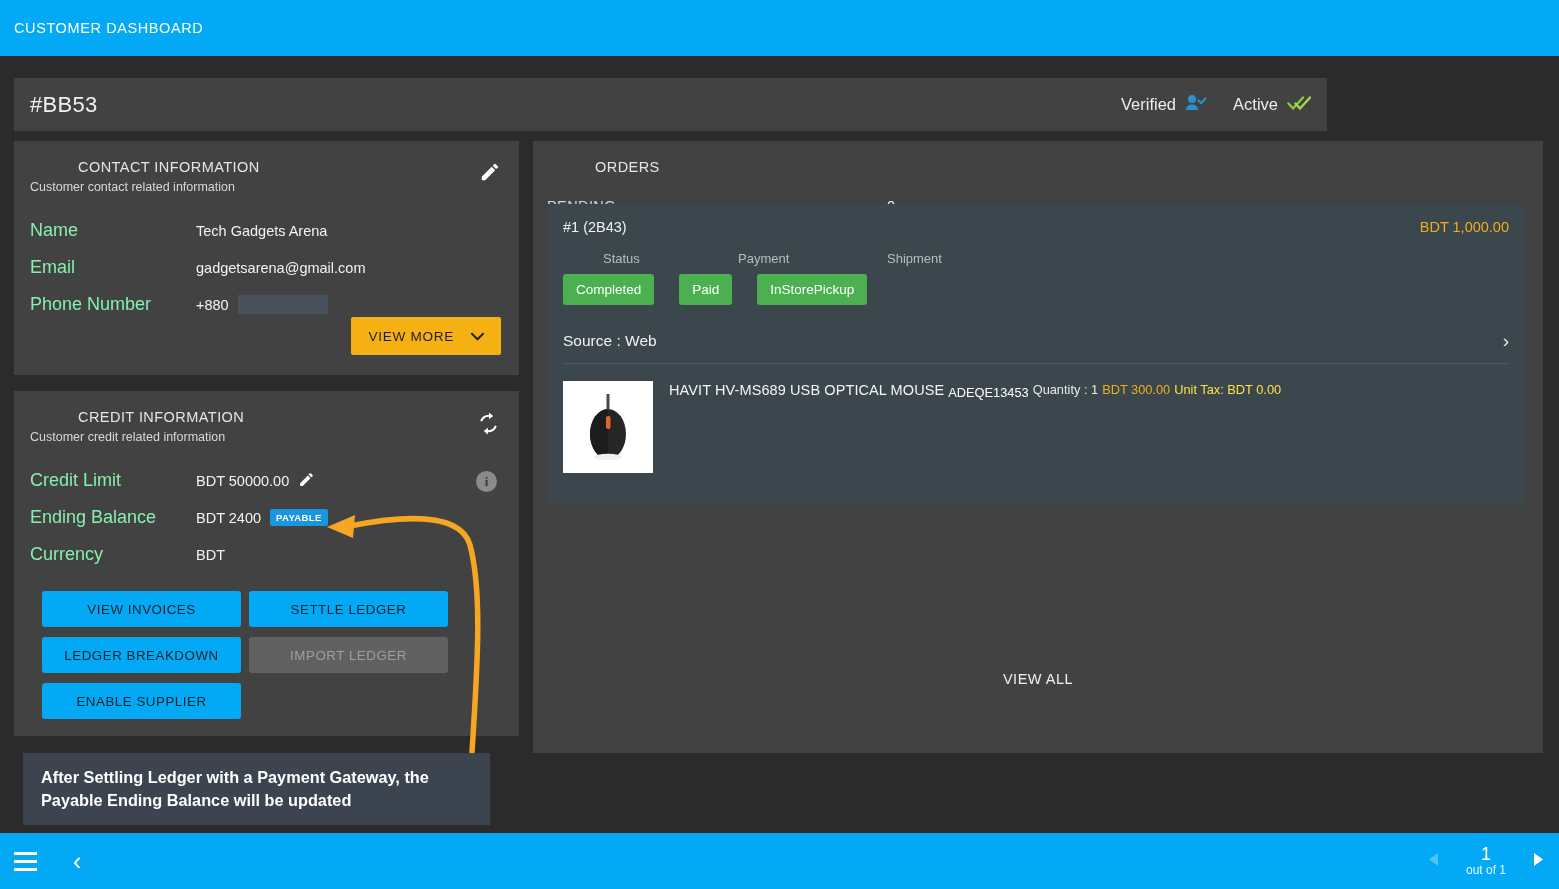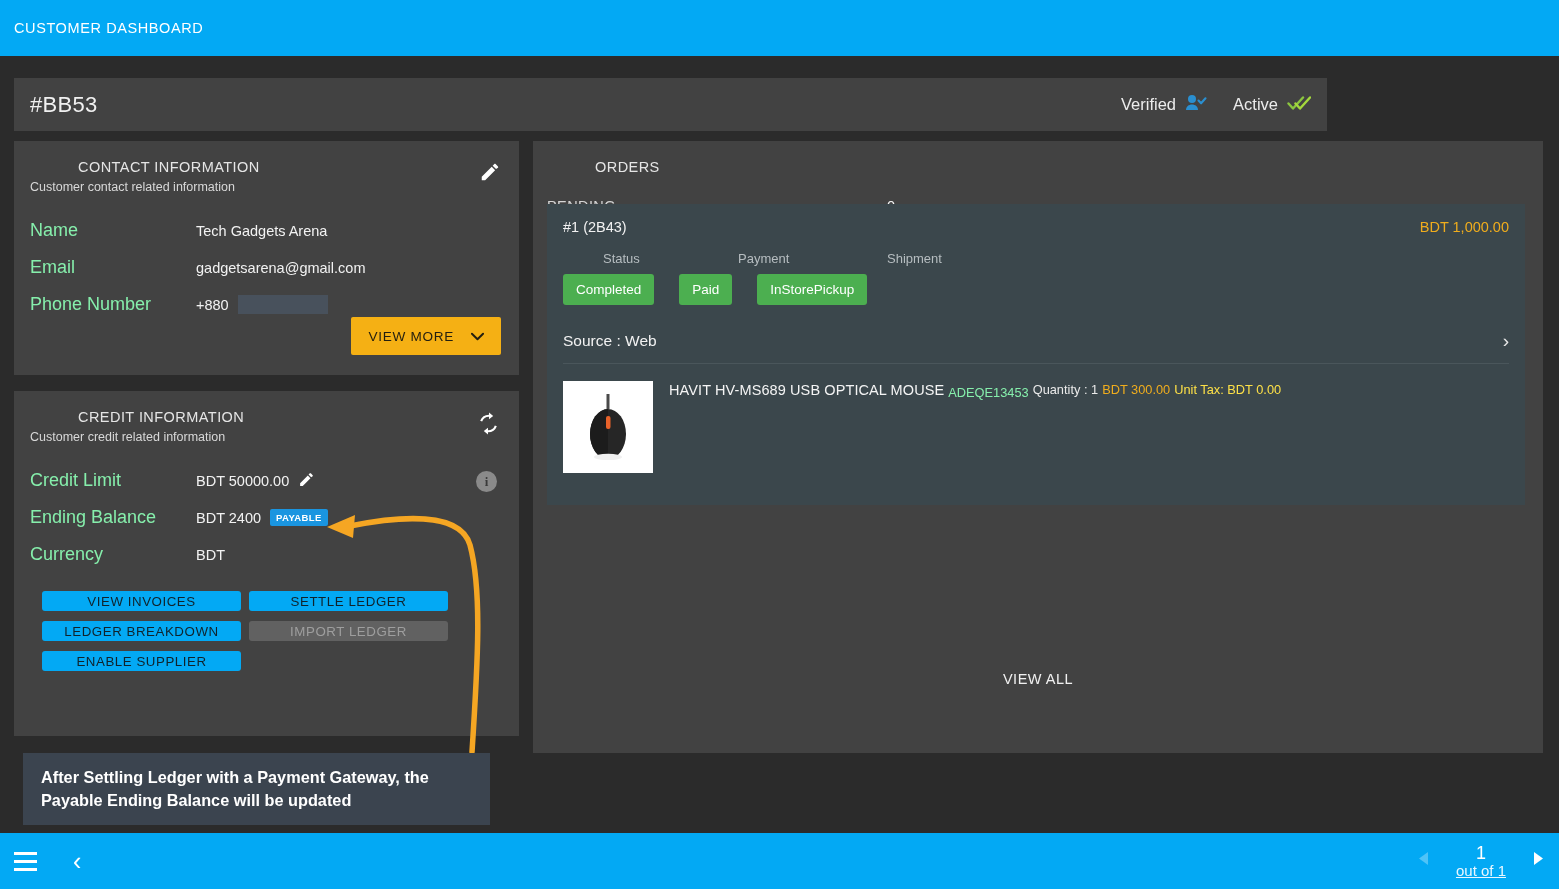--- a/index.html
+++ b/index.html
@@ -121,7 +121,7 @@
   }
   .prod-info { display: flex; flex-direction: row; gap: 4px; padding-top: 1px; }
   .prod-name { color: #f4f4f4; font-size: 14.5px; letter-spacing: 0.1px; }
-  .prod-sku { color: #86efac; font-size: 12.8px; margin-top: 3px; }
+  .prod-sku { color: #ffffff; font-size: 12.8px; margin-top: 3px; }
   .prod-qty { color: #eaeaea; font-size: 12.8px; }
   .prod-price { color: #f0ad1d; font-size: 12.8px; }
   .prod-tax { color: #fde047; font-size: 12.8px; }

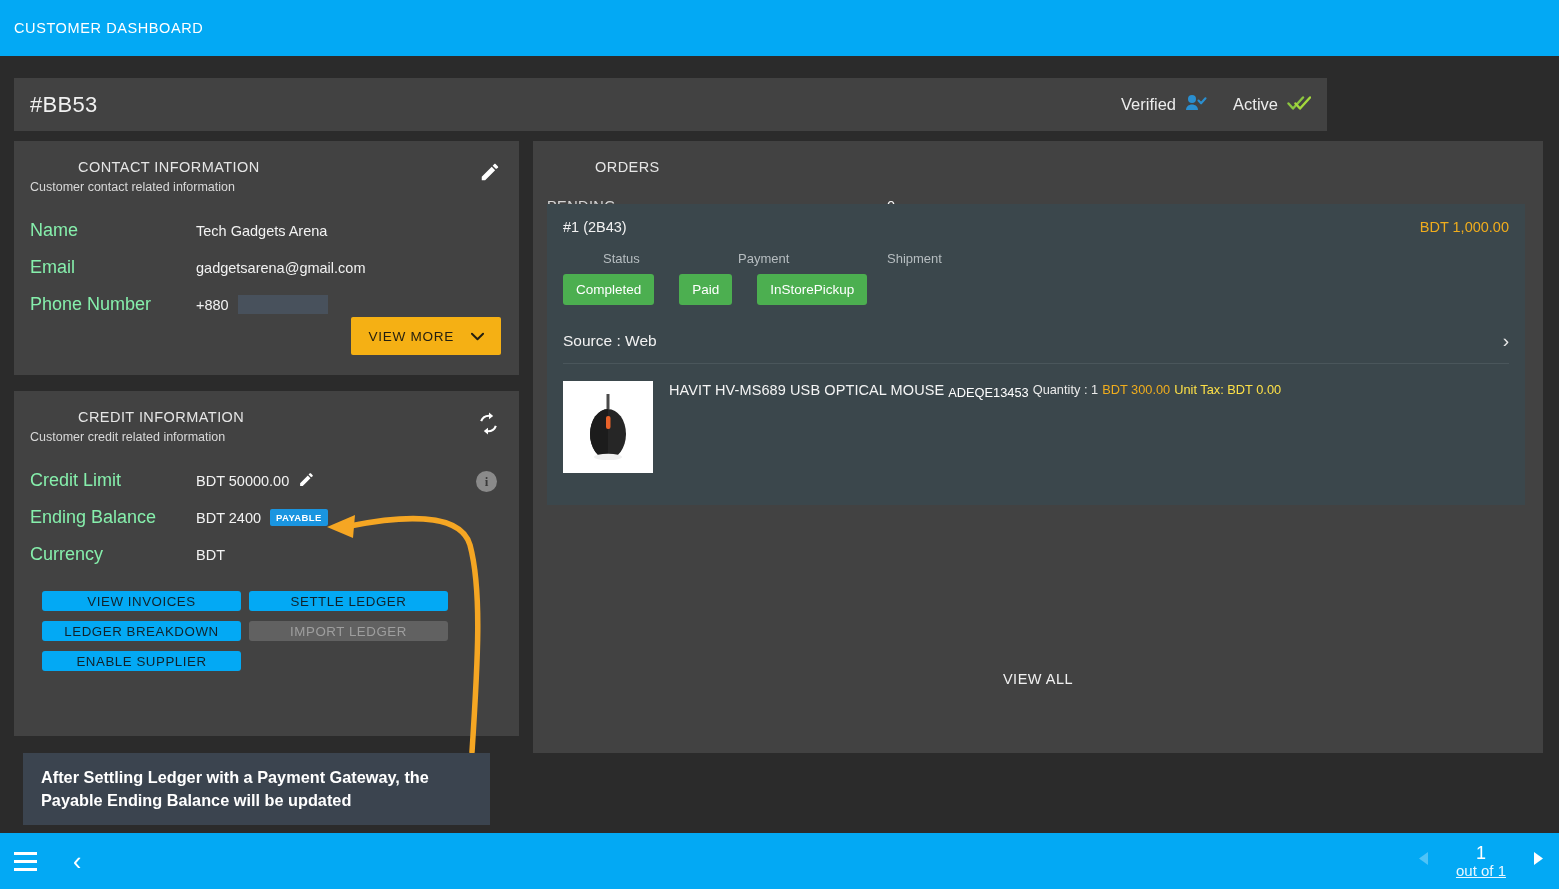--- a/index.html
+++ b/index.html
@@ -79,7 +79,7 @@
     display: grid; grid-template-columns: 199px 199px; gap: 10px 8px;
   }
   .btn {
-    height: 20px; background: #03A9F4; color: #10232c;
+    height: 36px; background: #03A9F4; color: #10232c;
     border: none; font-size: 13.3px; letter-spacing: 0.55px;
     font-family: inherit; cursor: pointer; border-radius: 3px;
   }

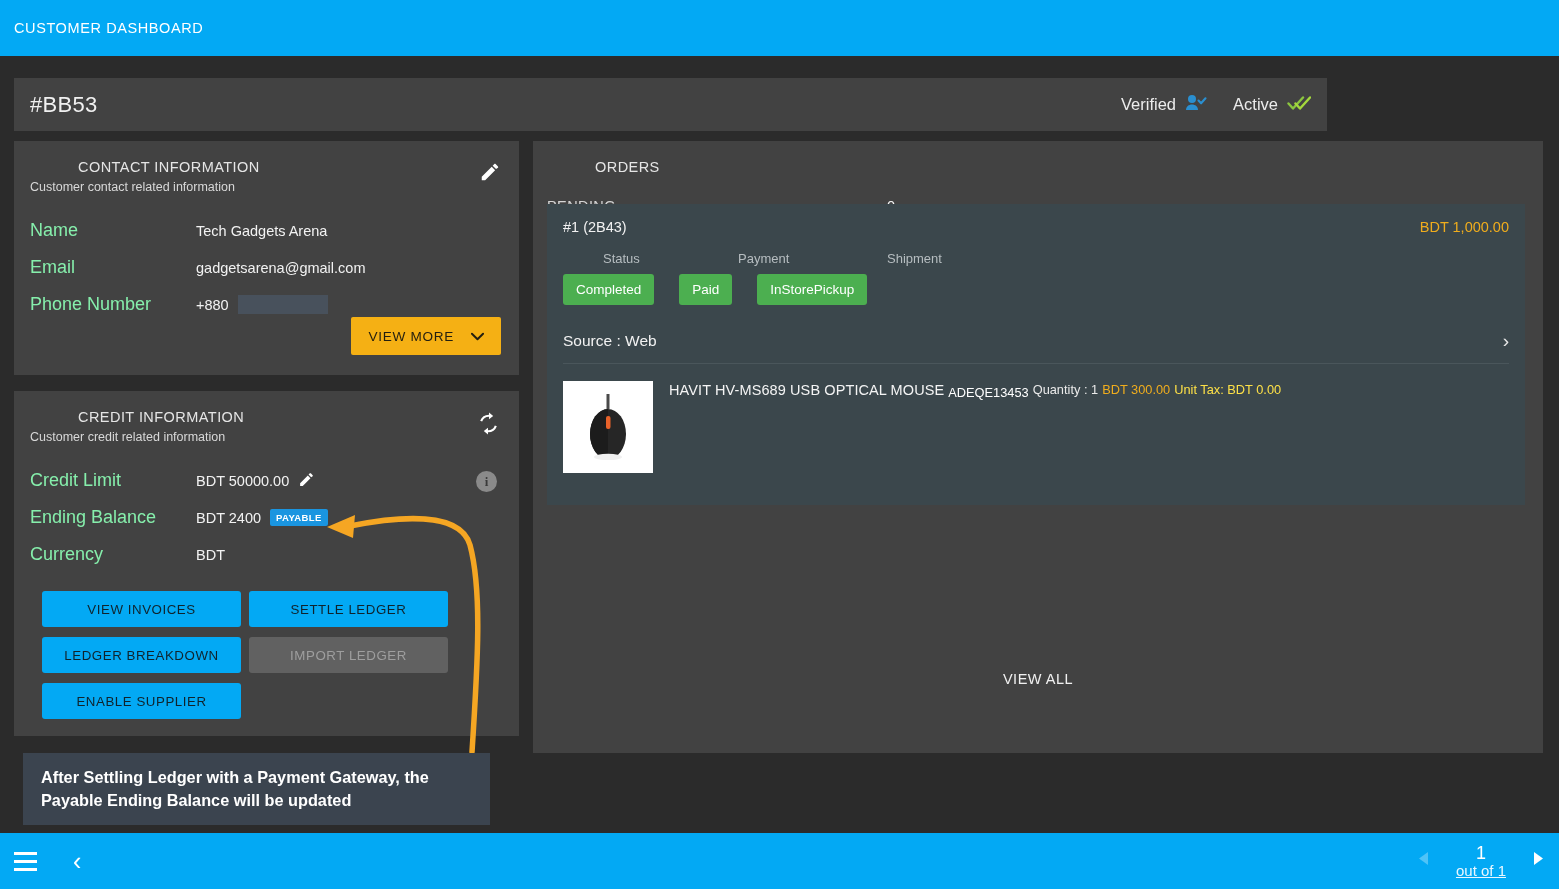--- a/index.html
+++ b/index.html
@@ -155,7 +155,7 @@
   .pager { margin-left: auto; display: flex; align-items: center; gap: 26px; }
   .pager-num { text-align: center; line-height: 1.12; }
   .pager-num .n { color: #fff; font-size: 18px; display: block; }
-  .pager-num .t { color: #eaf7ff; font-size: 15px; display: block; text-decoration: underline; }
+  .pager-num .t { color: #eaf7ff; font-size: 12px; display: block; }
   .pg-arrow { cursor: pointer; }
 </style>
 </head>

